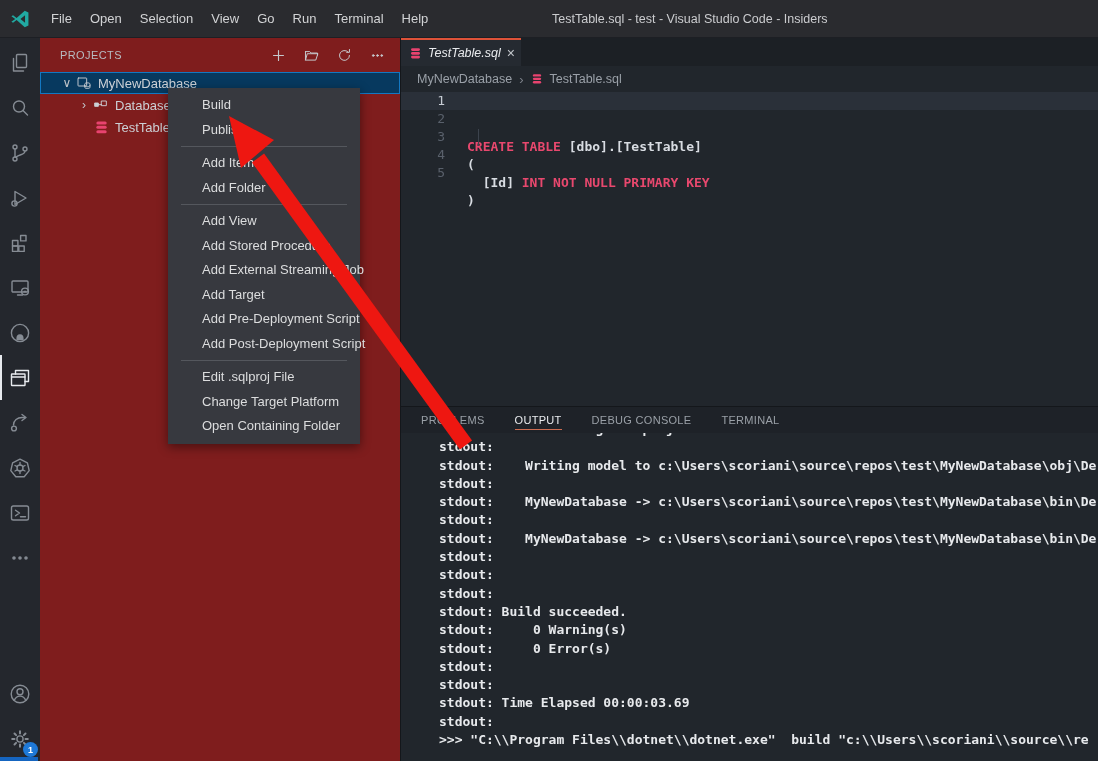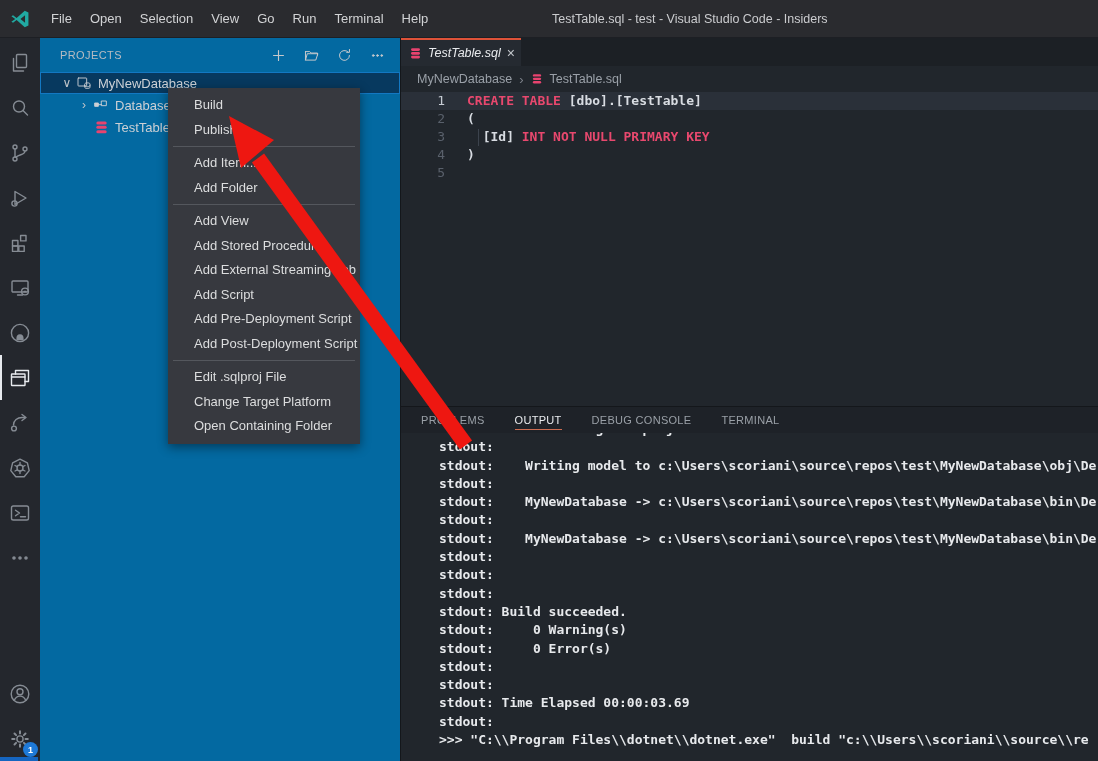--- a/index.html
+++ b/index.html
@@ -29,7 +29,7 @@
     align-items:center; justify-content:center; }
 
   
-  .sidebar { width:360px; background:#0369a1; flex:none; position:relative; }
+  .sidebar { width:360px; background:#7f1d1d; flex:none; position:relative; }
   .sidebar-header { display:flex; align-items:center; height:34px; padding:0 14px 0 20px; }
   .sidebar-title { font-size:11px; letter-spacing:.4px; color:#b8bcc2; flex:1; }
   .sb-actions { display:flex; gap:15px; color:#c5c8cc; align-items:center; }

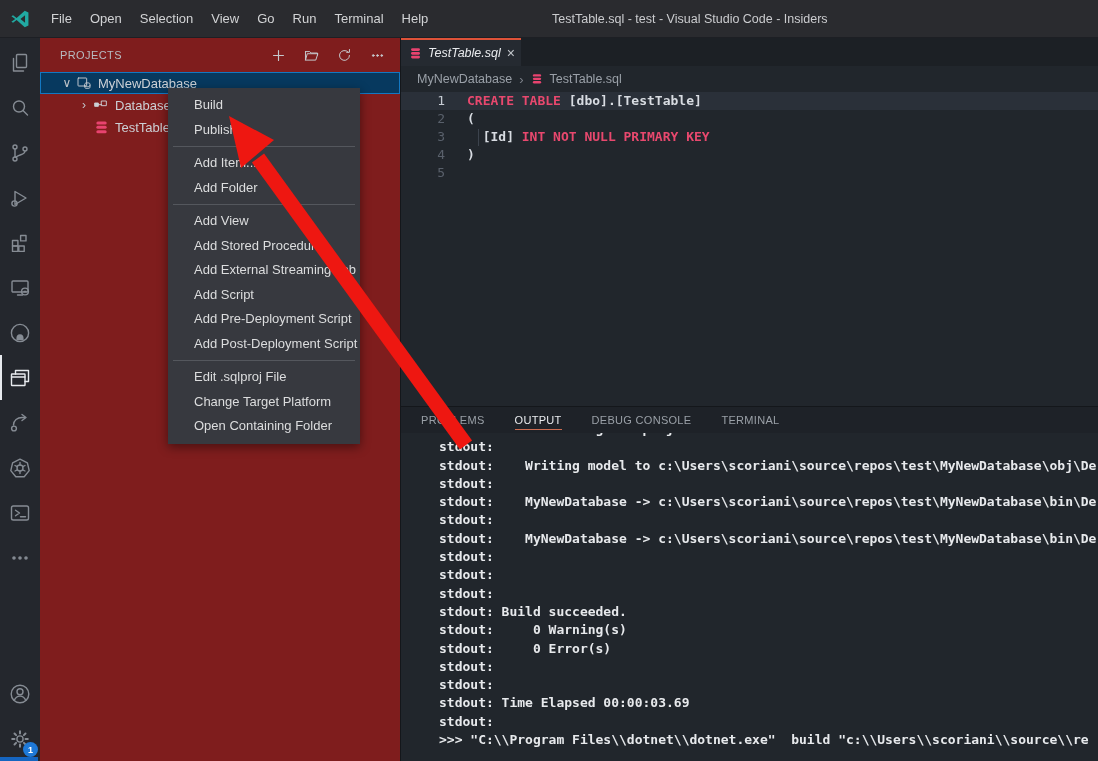--- a/index.html
+++ b/index.html
@@ -74,7 +74,7 @@
 
   
   .ctx { position:absolute; left:168px; top:88px; width:192px; background:#37393f; z-index:40;
-    box-shadow:0 3px 10px rgba(0,0,0,.45); padding:5px 4px; font-size:13px; color:#dcddde; }
+    box-shadow:0 3px 10px rgba(0,0,0,.45); padding:5px 12px; font-size:13px; color:#dcddde; }
   .ctx-item { height:24.5px; line-height:24.5px; padding-left:22px; cursor:pointer; white-space:nowrap; }
   .ctx-sep { height:1px; background:#54575d; margin:4px 1px; }
 

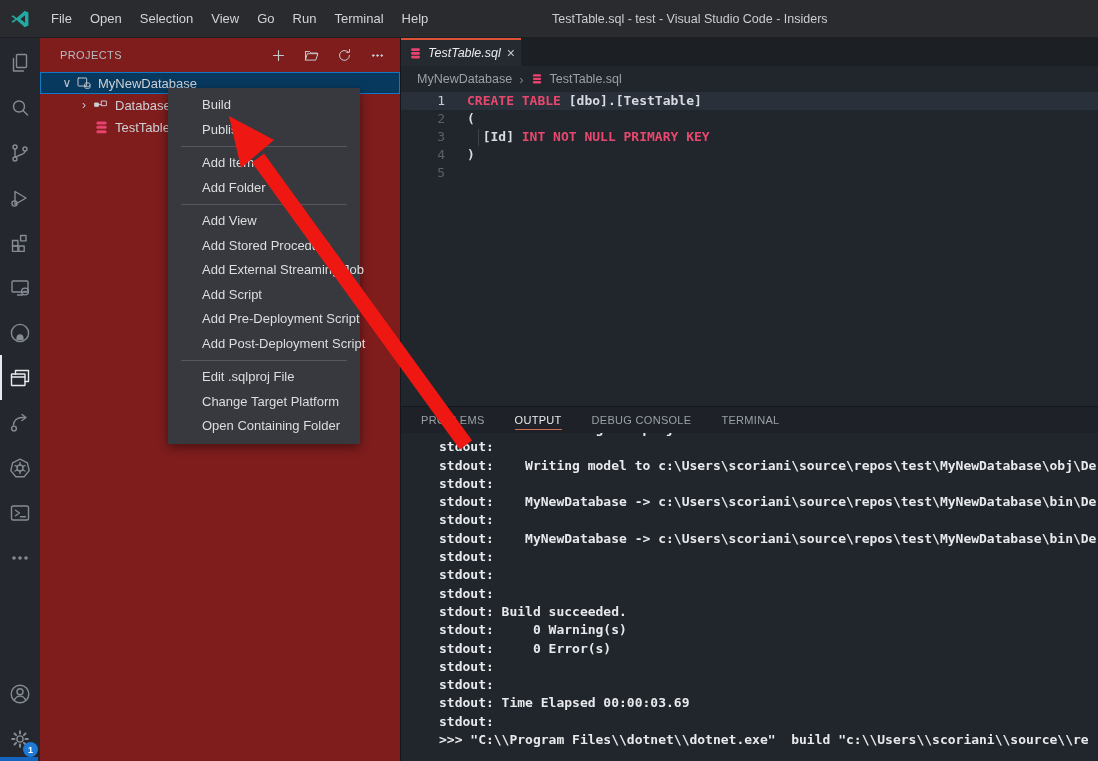--- a/index.html
+++ b/index.html
@@ -56,7 +56,7 @@
   .code-line.active { background:#2a3039; }
   .gutter { width:44px; flex:none; text-align:right; color:#59606b; }
   .code-line.active .gutter { color:#c6ccd4; }
-  .code-text { padding-left:22px; white-space:pre; font-weight:600; }
+  .code-text { padding-left:22px; white-space:pre; font-weight:600;margin-top:46px; }
   .seg-k { color:#e8486e; } .seg-p { color:#d8dce2; }
   .indent-guide { position:absolute; left:77px; top:37px; width:1px; height:17px; background:#3c434d; }
 

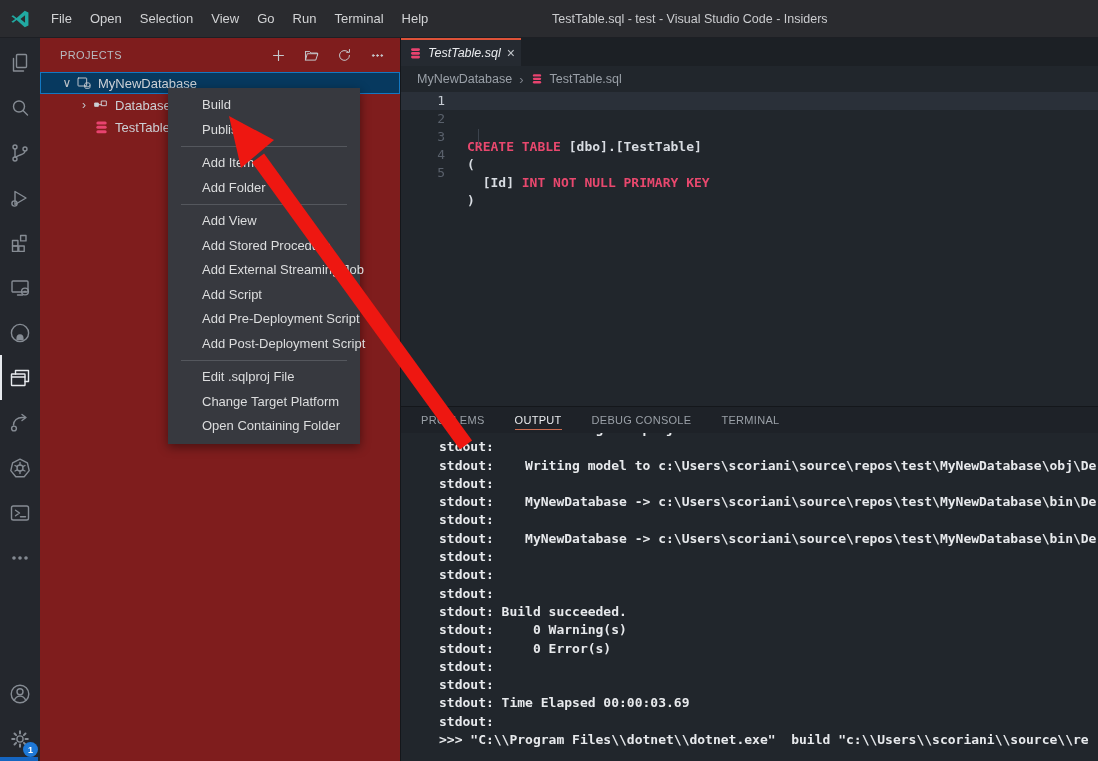--- a/index.html
+++ b/index.html
@@ -349,7 +349,7 @@
       <div class="ctx-item">Add View</div>
       <div class="ctx-item">Add Stored Procedure</div>
       <div class="ctx-item">Add External Streaming Job</div>
-      <div class="ctx-item">Add Script</div>
+      <div class="ctx-item">Add Target</div>
       <div class="ctx-item">Add Pre-Deployment Script</div>
       <div class="ctx-item">Add Post-Deployment Script</div>
       <div class="ctx-sep"></div>

